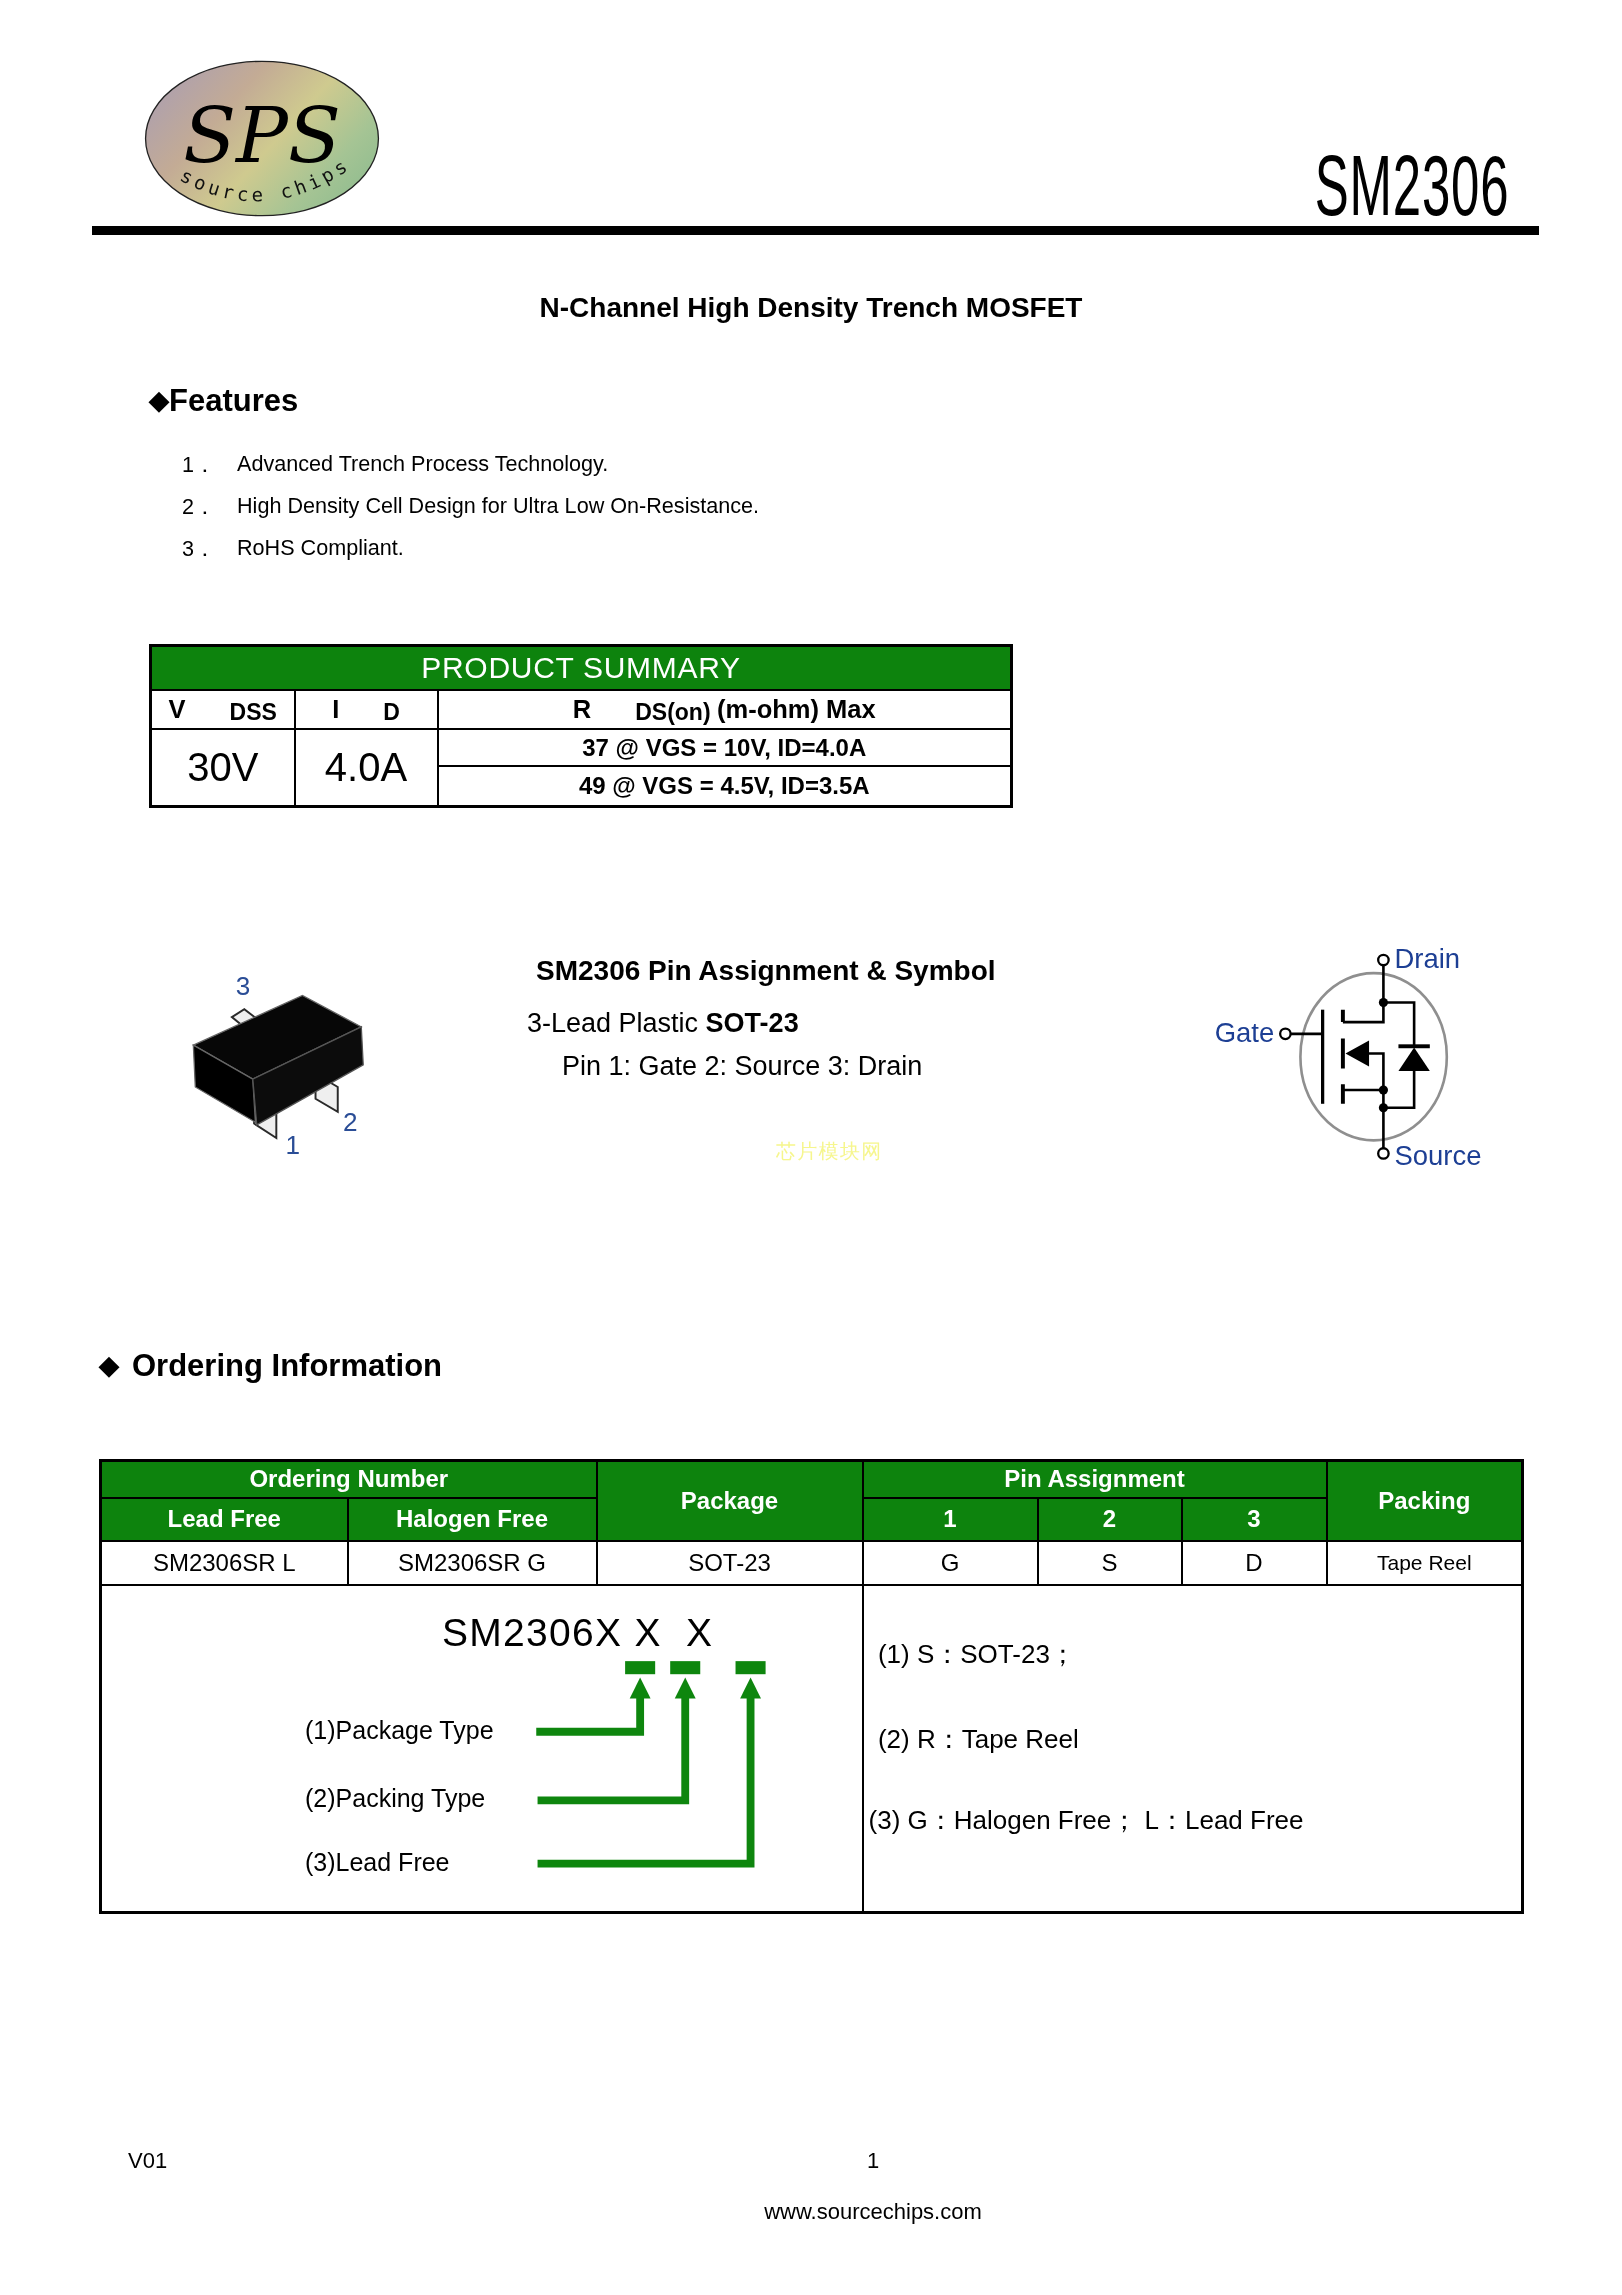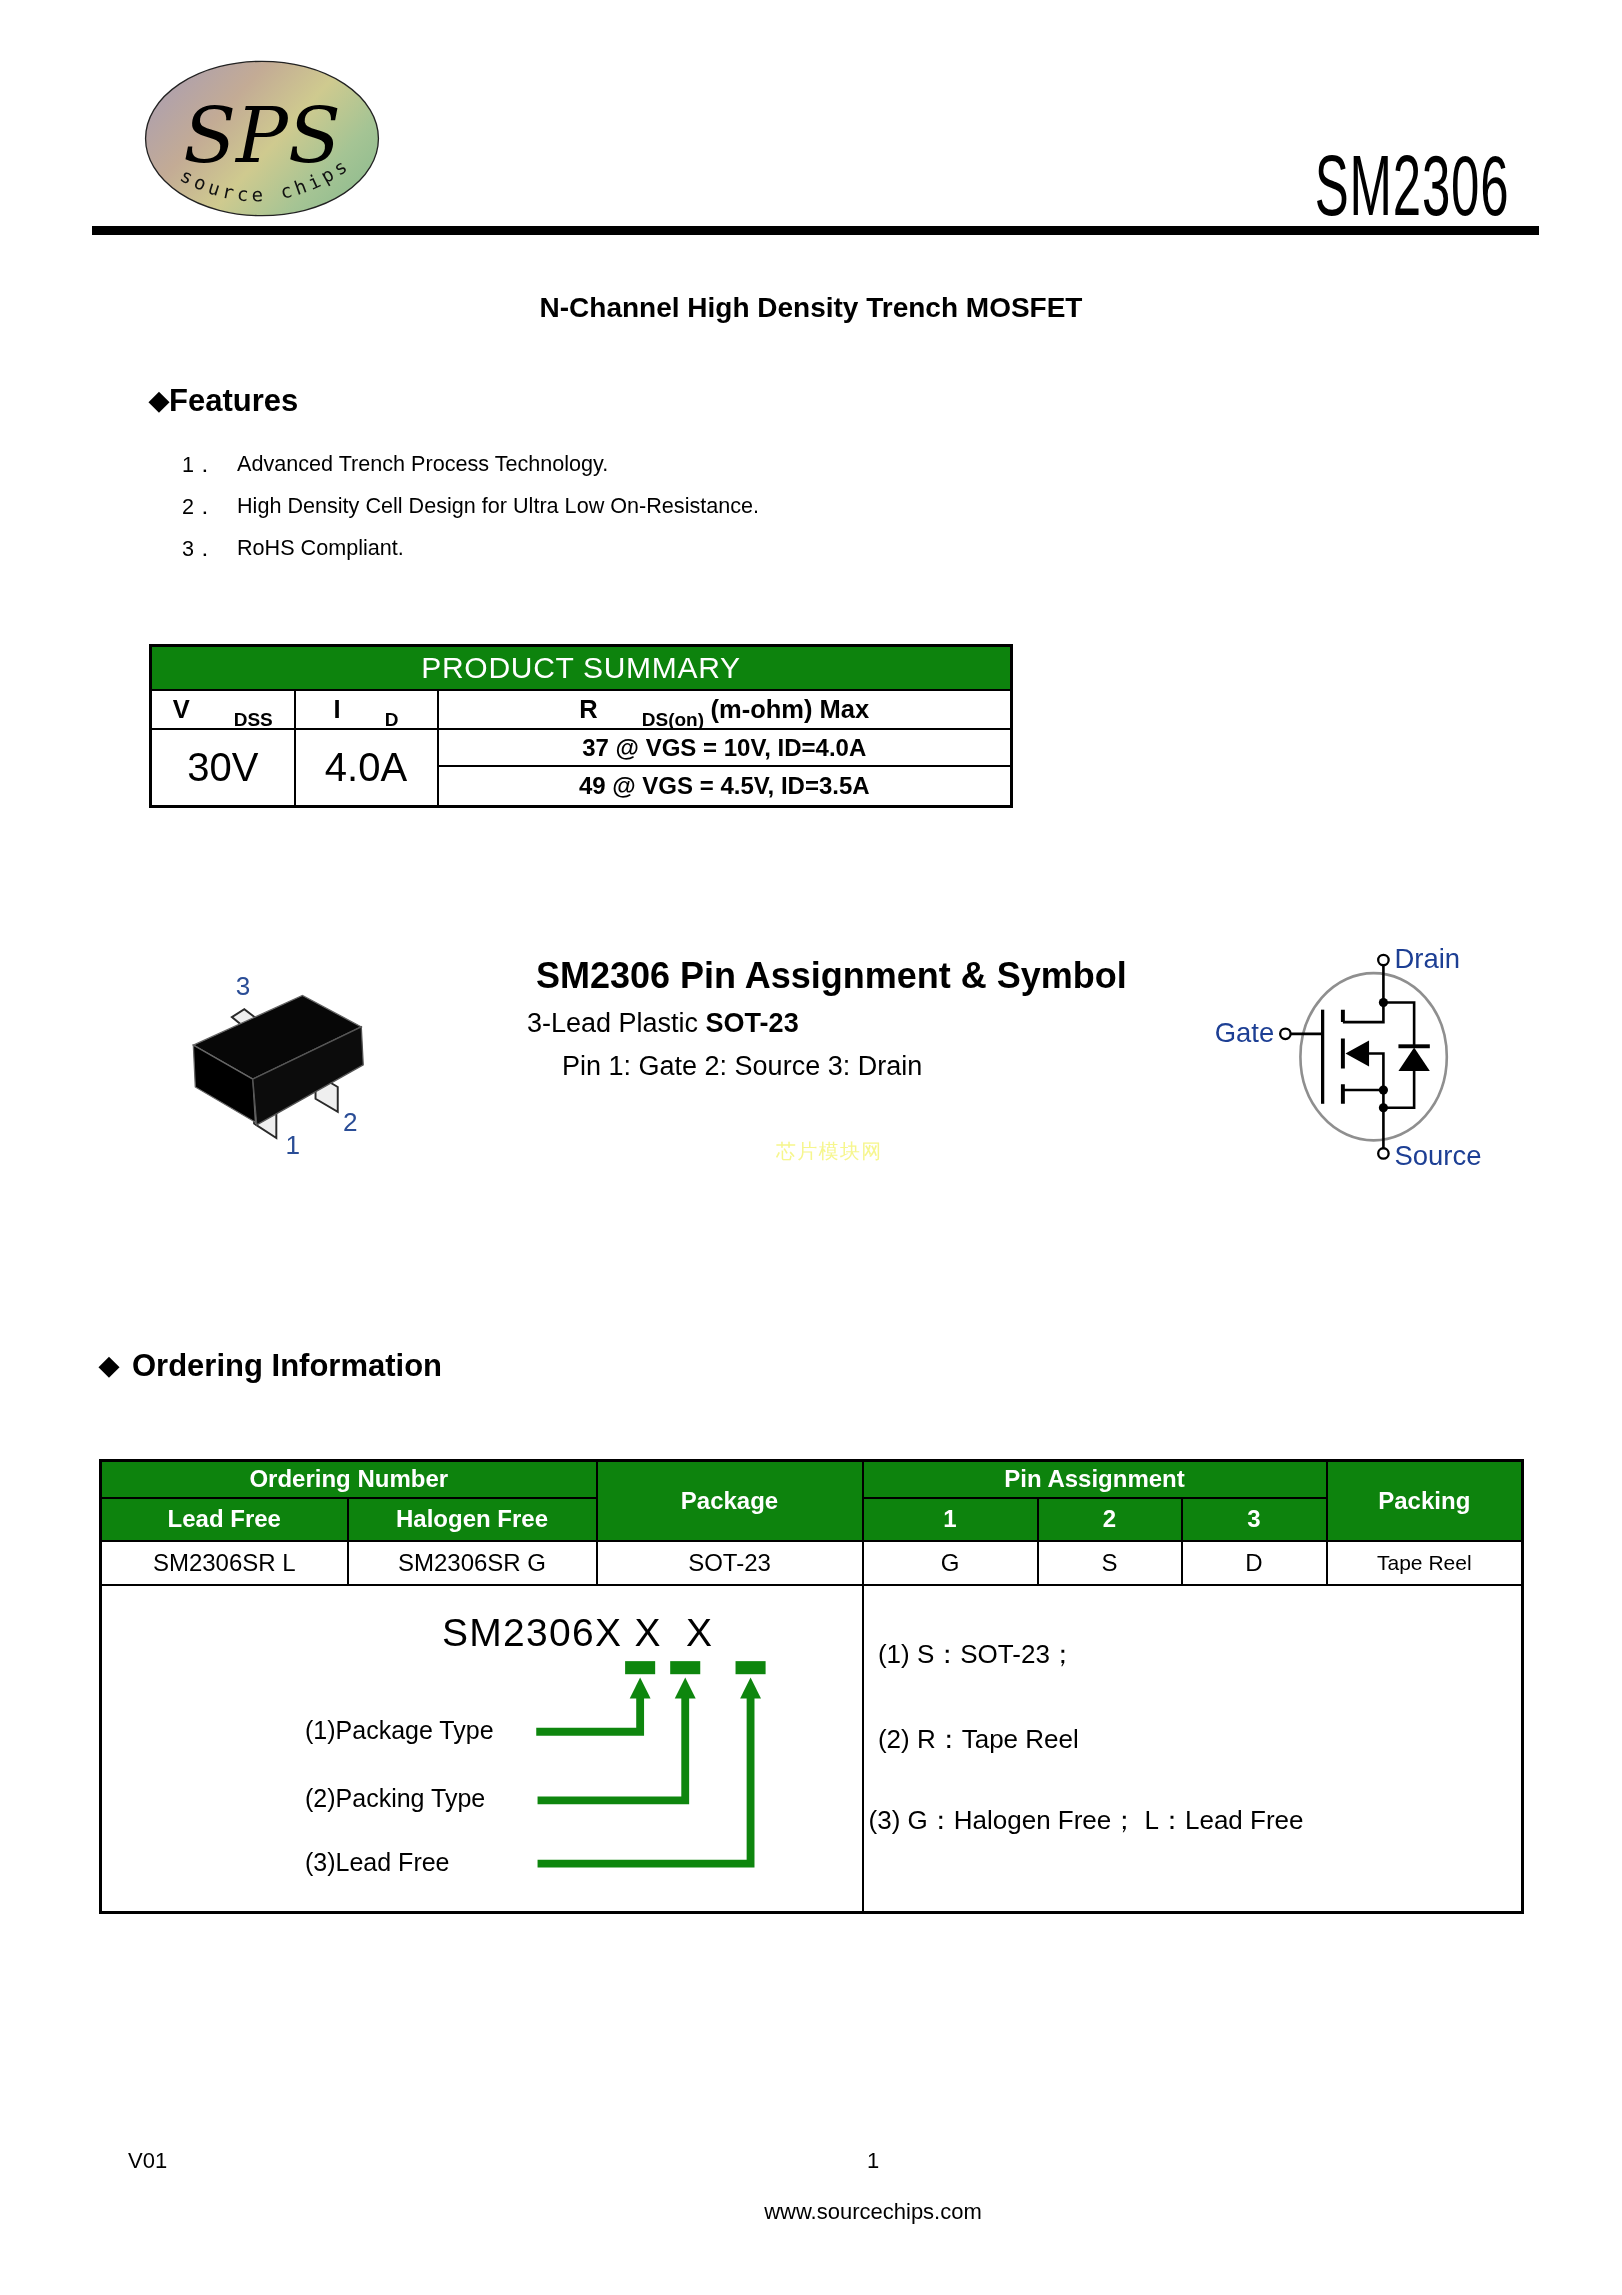--- a/index.html
+++ b/index.html
@@ -24,7 +24,7 @@
   .green{background:var(--green);color:#fff;}
   #ps-title-cell{font-size:30px;height:42px;letter-spacing:0.7px;}
   .ps-head{font-weight:bold;font-size:25.5px;height:37px;}
-  .tsub{font-size:19px;vertical-align:baseline;position:relative;top:8px;font-weight:bold;padding-left:44px;}
+  .tsub{font-size:23px;vertical-align:baseline;position:relative;top:2px;font-weight:bold;padding-left:44px;}
   .ps-val{font-weight:normal;font-size:40px;}
   .ps-rds{font-weight:bold;font-size:24px;height:35px;}
   

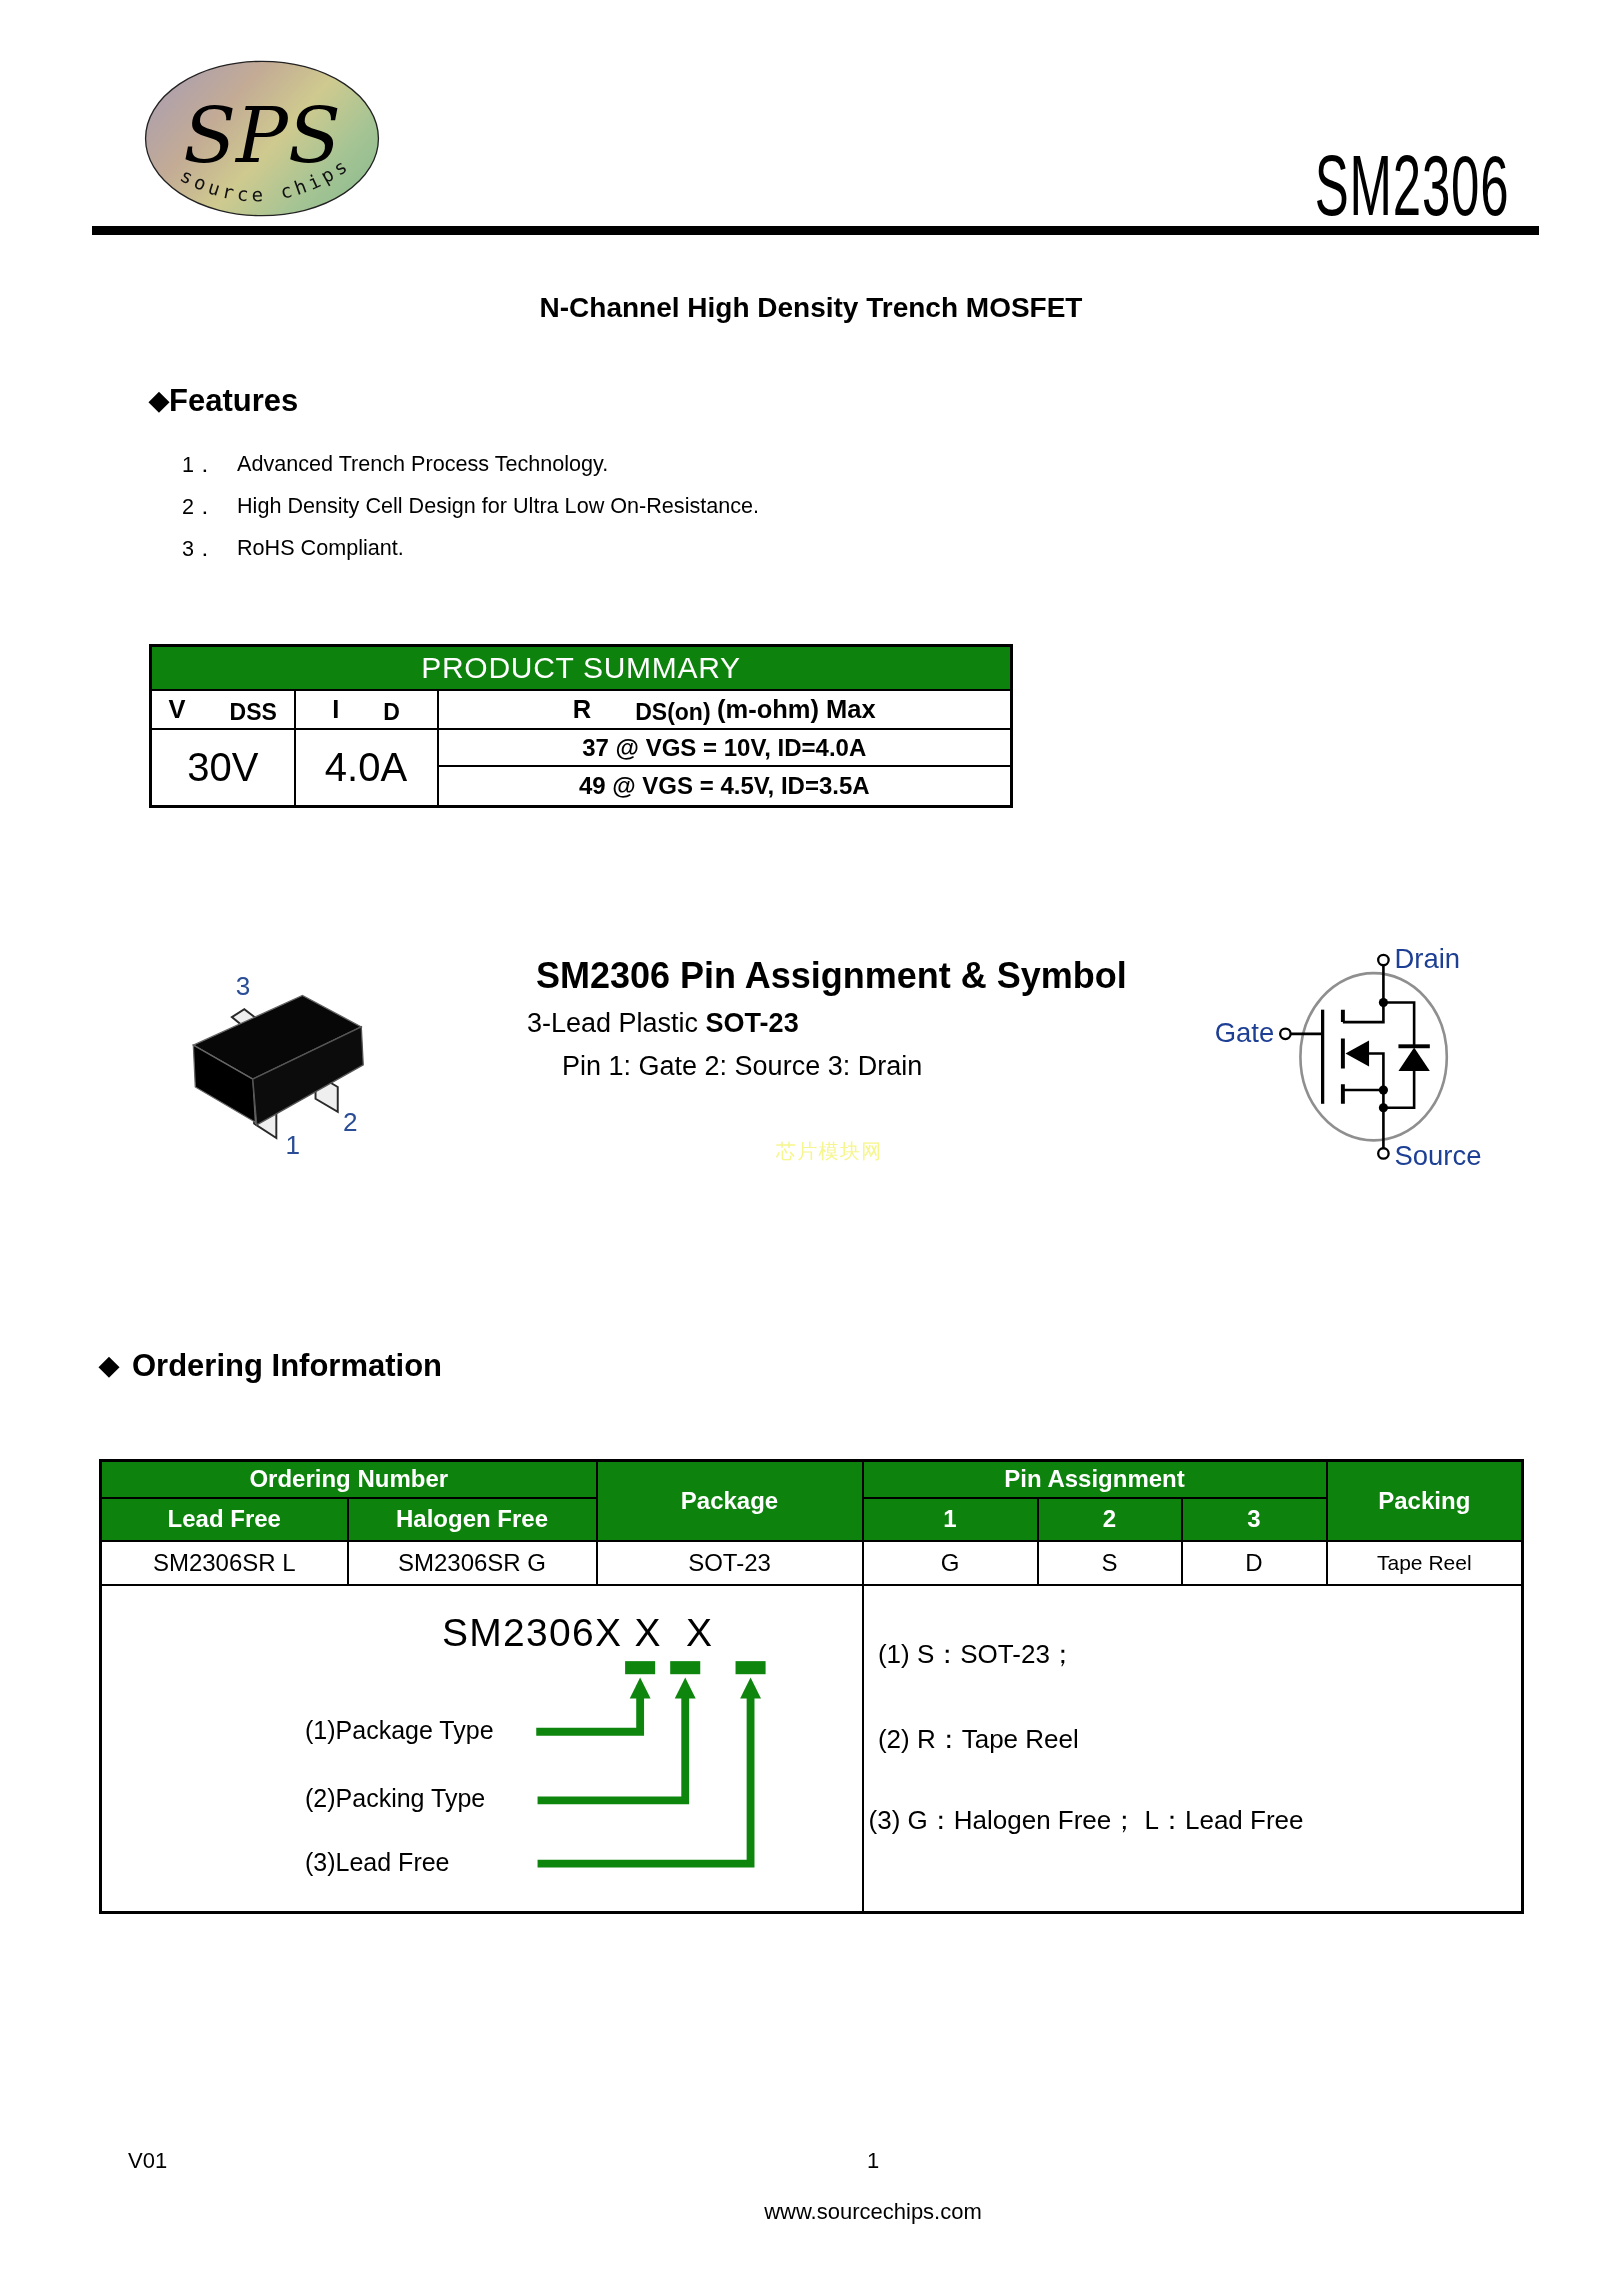--- a/index.html
+++ b/index.html
@@ -28,7 +28,7 @@
   .ps-val{font-weight:normal;font-size:40px;}
   .ps-rds{font-weight:bold;font-size:24px;height:35px;}
   
-  #pin-heading{left:536px;top:955px;font-size:36px;font-weight:bold;}
+  #pin-heading{left:536px;top:955px;font-size:28px;font-weight:bold;}
   #pkg-line{left:527px;top:1008px;font-size:27px;}
   #pin-line{left:527px;top:1051px;font-size:27px;margin-left:35px;}
   #watermark{left:776px;top:1138px;font-size:20px;color:var(--wyellow);letter-spacing:1.3px;}

